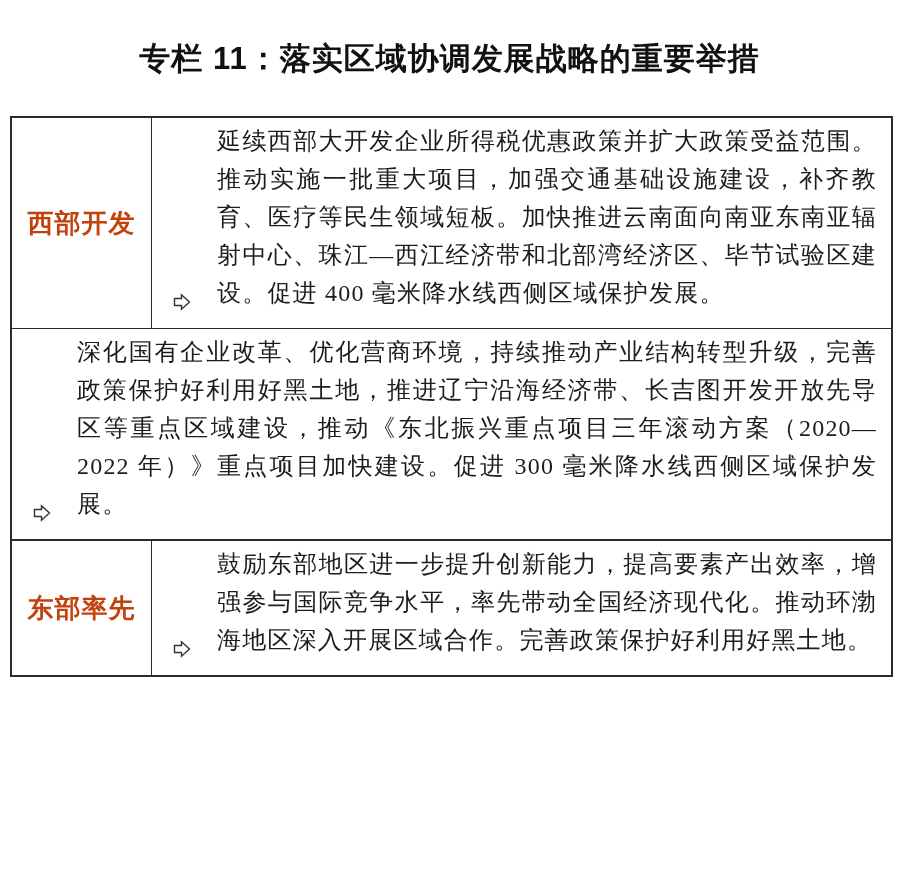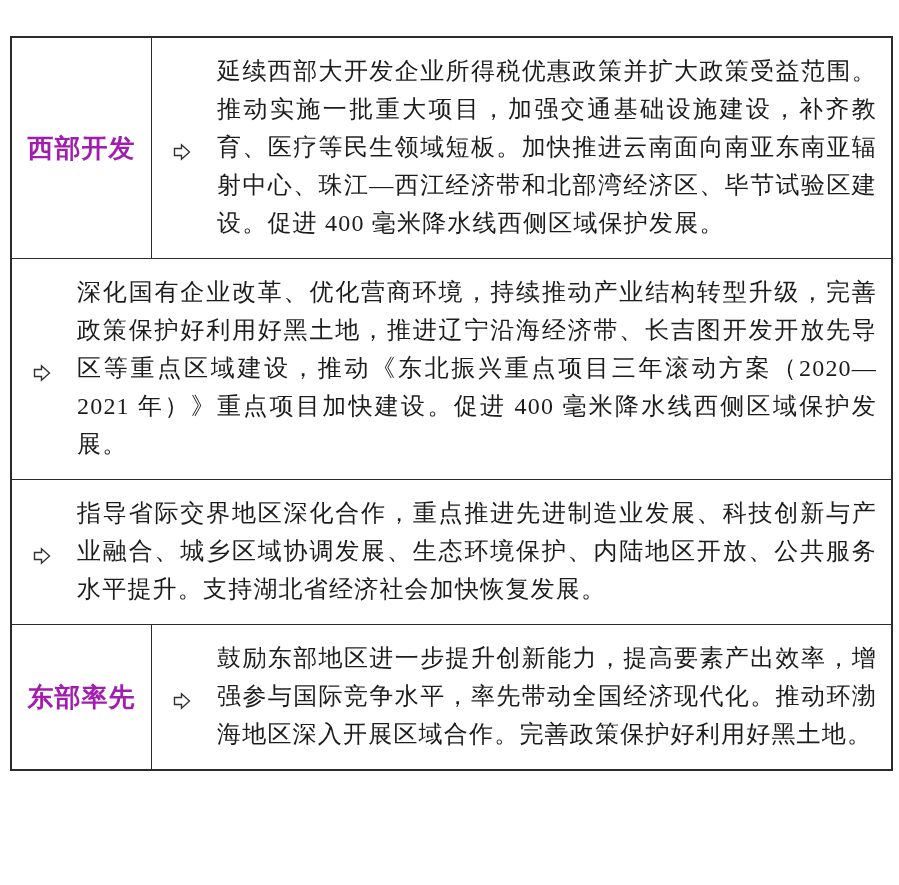--- a/index.html
+++ b/index.html
@@ -79,6 +79,7 @@
 
 <div class="page">
 
+  <div class="doc-title">专栏 11：落实区域协调发展战略的重要举措</div>
 
   <div class="panel-table">
 

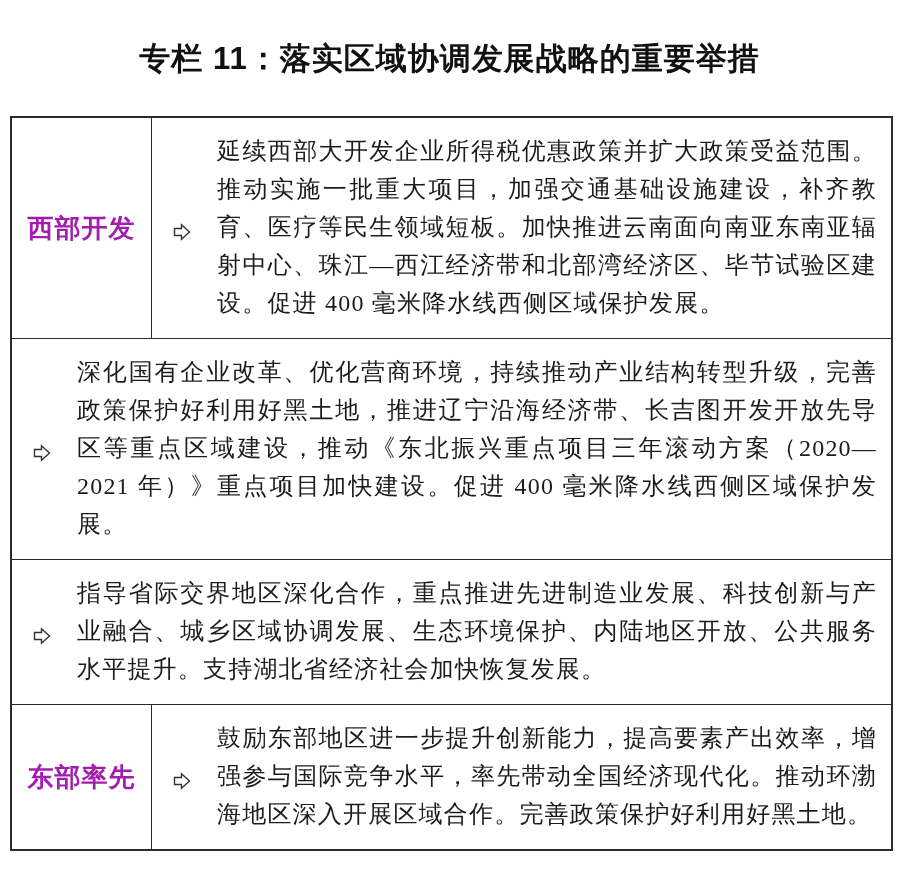--- a/index.html
+++ b/index.html
@@ -53,8 +53,8 @@
   .content-cell {
     flex: 1;
     display: flex;
-    align-items: center;
-    padding: 14px 14px 16px 20px;
+    align-items: flex-end;
+    padding: 4px 14px 16px 20px;
   }
   .bullet {
     flex: 0 0 auto;

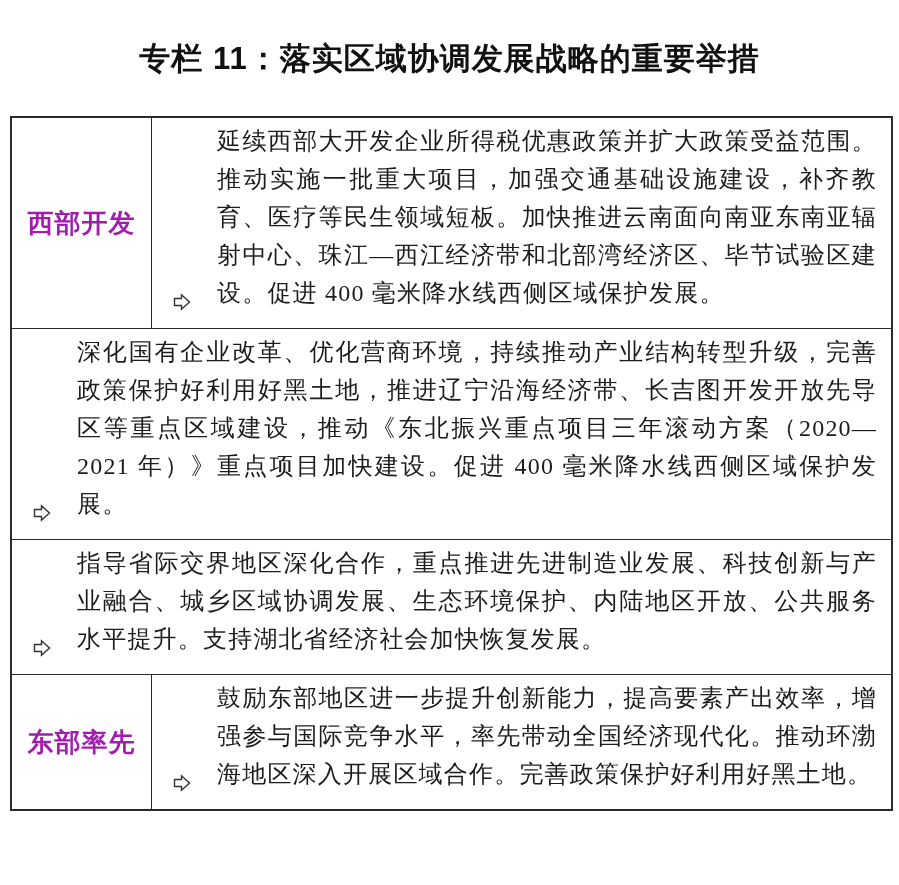--- a/index.html
+++ b/index.html
@@ -46,7 +46,7 @@
     font-weight: 700;
     font-size: 26px;
     letter-spacing: 1px;
-    color: #a21caf;
+    color: #c2410c;
     padding: 10px 4px;
     text-align: center;
   }

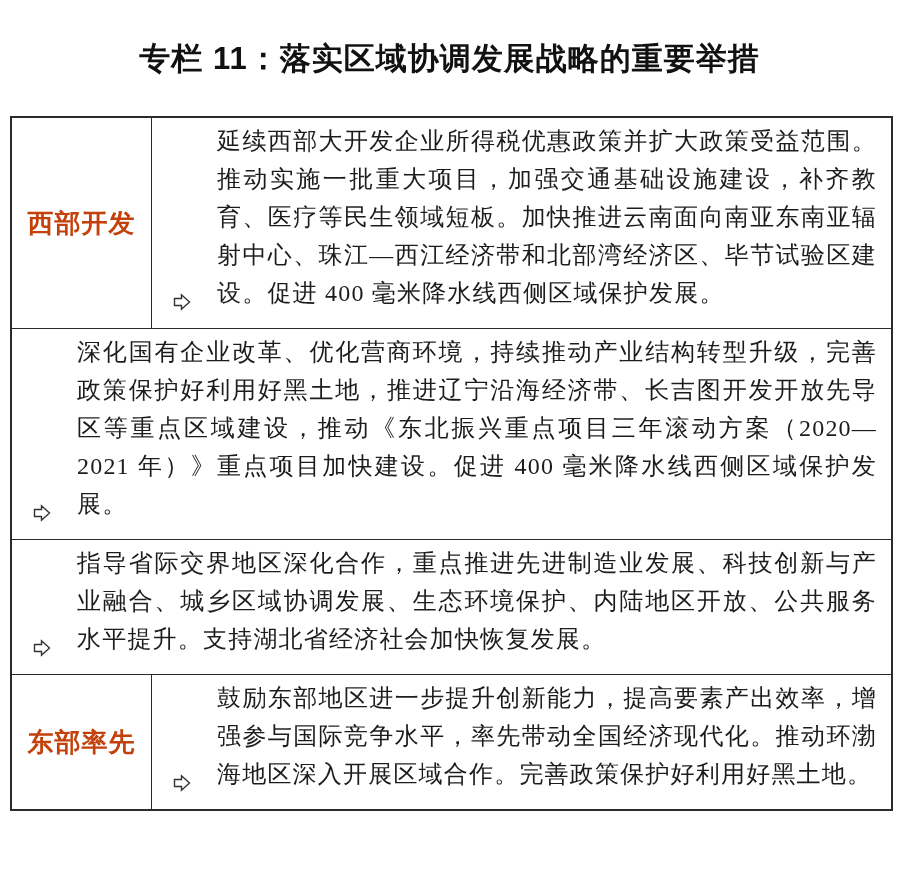--- a/index.html
+++ b/index.html
@@ -102,7 +102,7 @@
             <path d="M2.5 6.5 H9.5 V2.8 L17.5 10 L9.5 17.2 V13.5 H2.5 Z" fill="#ffffff" stroke="#333333" stroke-width="1.4" stroke-linejoin="miter"></path>
           </svg>
         </span>
-        <div class="row-text">深化国有企业改革、优化营商环境，持续推动产业结构转型升级，完善政策保护好利用好黑土地，推进辽宁沿海经济带、长吉图开发开放先导区等重点区域建设，推动《东北振兴重点项目三年滚动方案（2020—2021 年）》重点项目加快建设。促进 400 毫米降水线西侧区域保护发展。</div>
+        <div class="row-text">深化国有企业改革、优化营商环境，持续推动产业结构转型升级，完善政策保护好利用好黑土地，推进辽宁沿海经济带、长吉图开发开放先导区等重点区域建设，推动《东北振兴重点项目三年滚动方案（2020—2022 年）》重点项目加快建设。促进 300 毫米降水线西侧区域保护发展。</div>
       </div>
     </div>
 

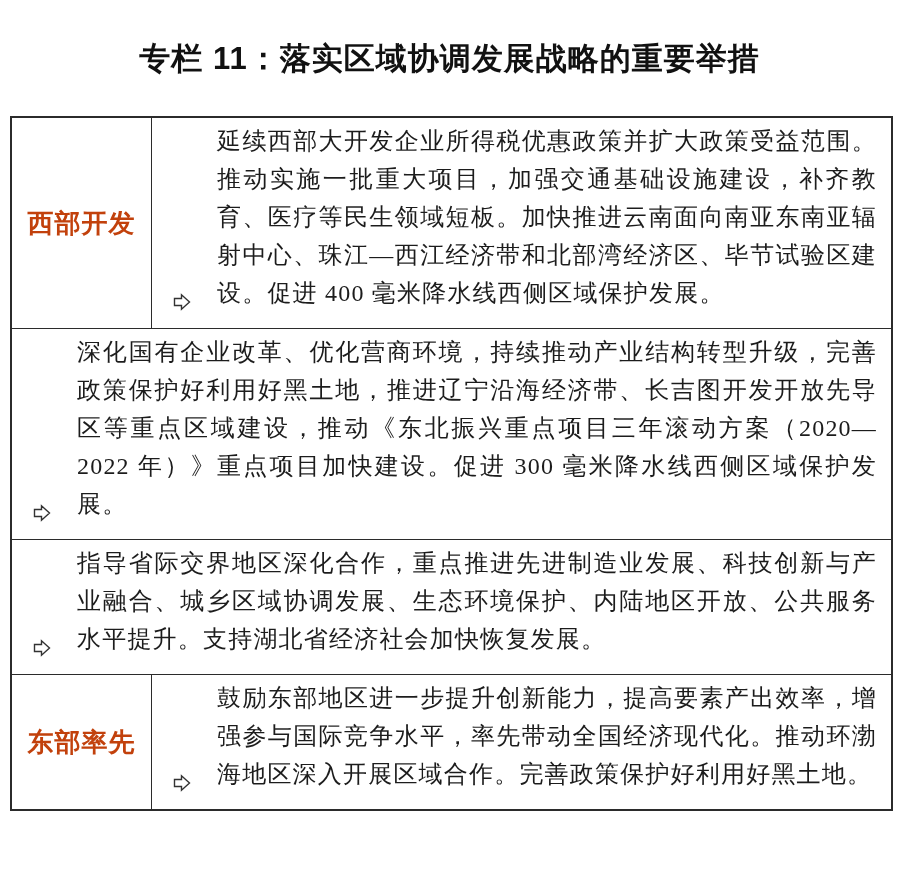--- a/index.html
+++ b/index.html
@@ -107,14 +107,6 @@
     </div>
 
     <div class="panel-row">
-      <div class="content-cell">
-        <span class="bullet">
-          <svg width="21" height="20" viewBox="0 0 21 20">
-            <path d="M2.5 6.5 H9.5 V2.8 L17.5 10 L9.5 17.2 V13.5 H2.5 Z" fill="#ffffff" stroke="#333333" stroke-width="1.4" stroke-linejoin="miter"></path>
-          </svg>
-        </span>
-        <div class="row-text">指导省际交界地区深化合作，重点推进先进制造业发展、科技创新与产业融合、城乡区域协调发展、生态环境保护、内陆地区开放、公共服务水平提升。支持湖北省经济社会加快恢复发展。</div>
-      </div>
     </div>
 
     <div class="panel-row">

